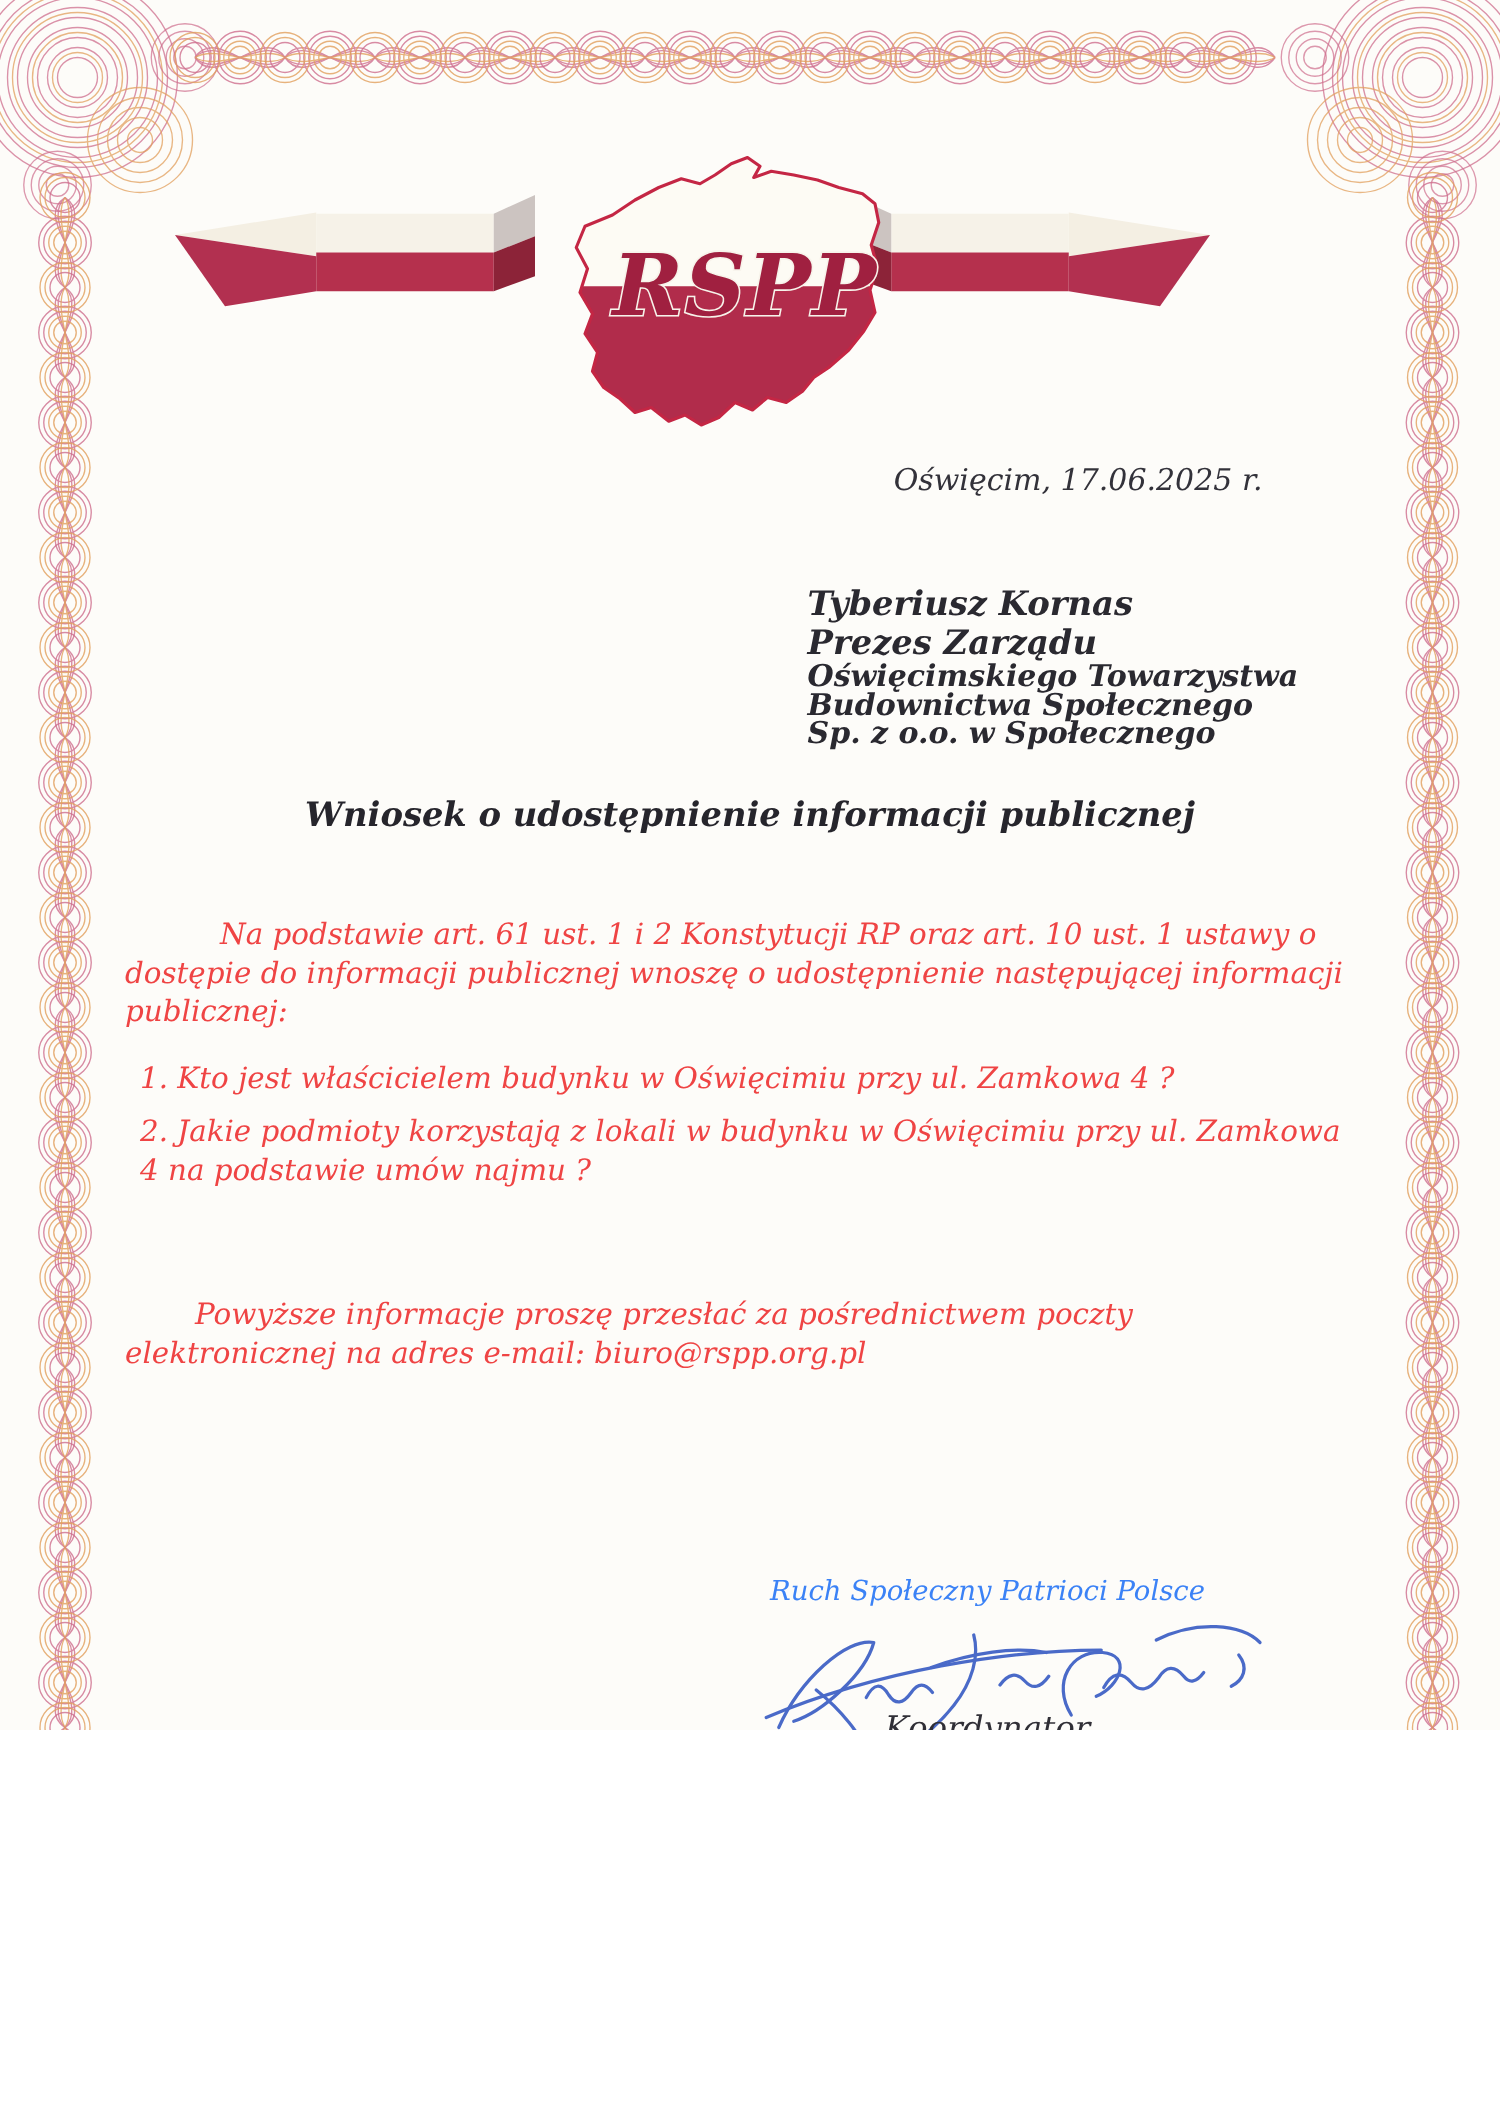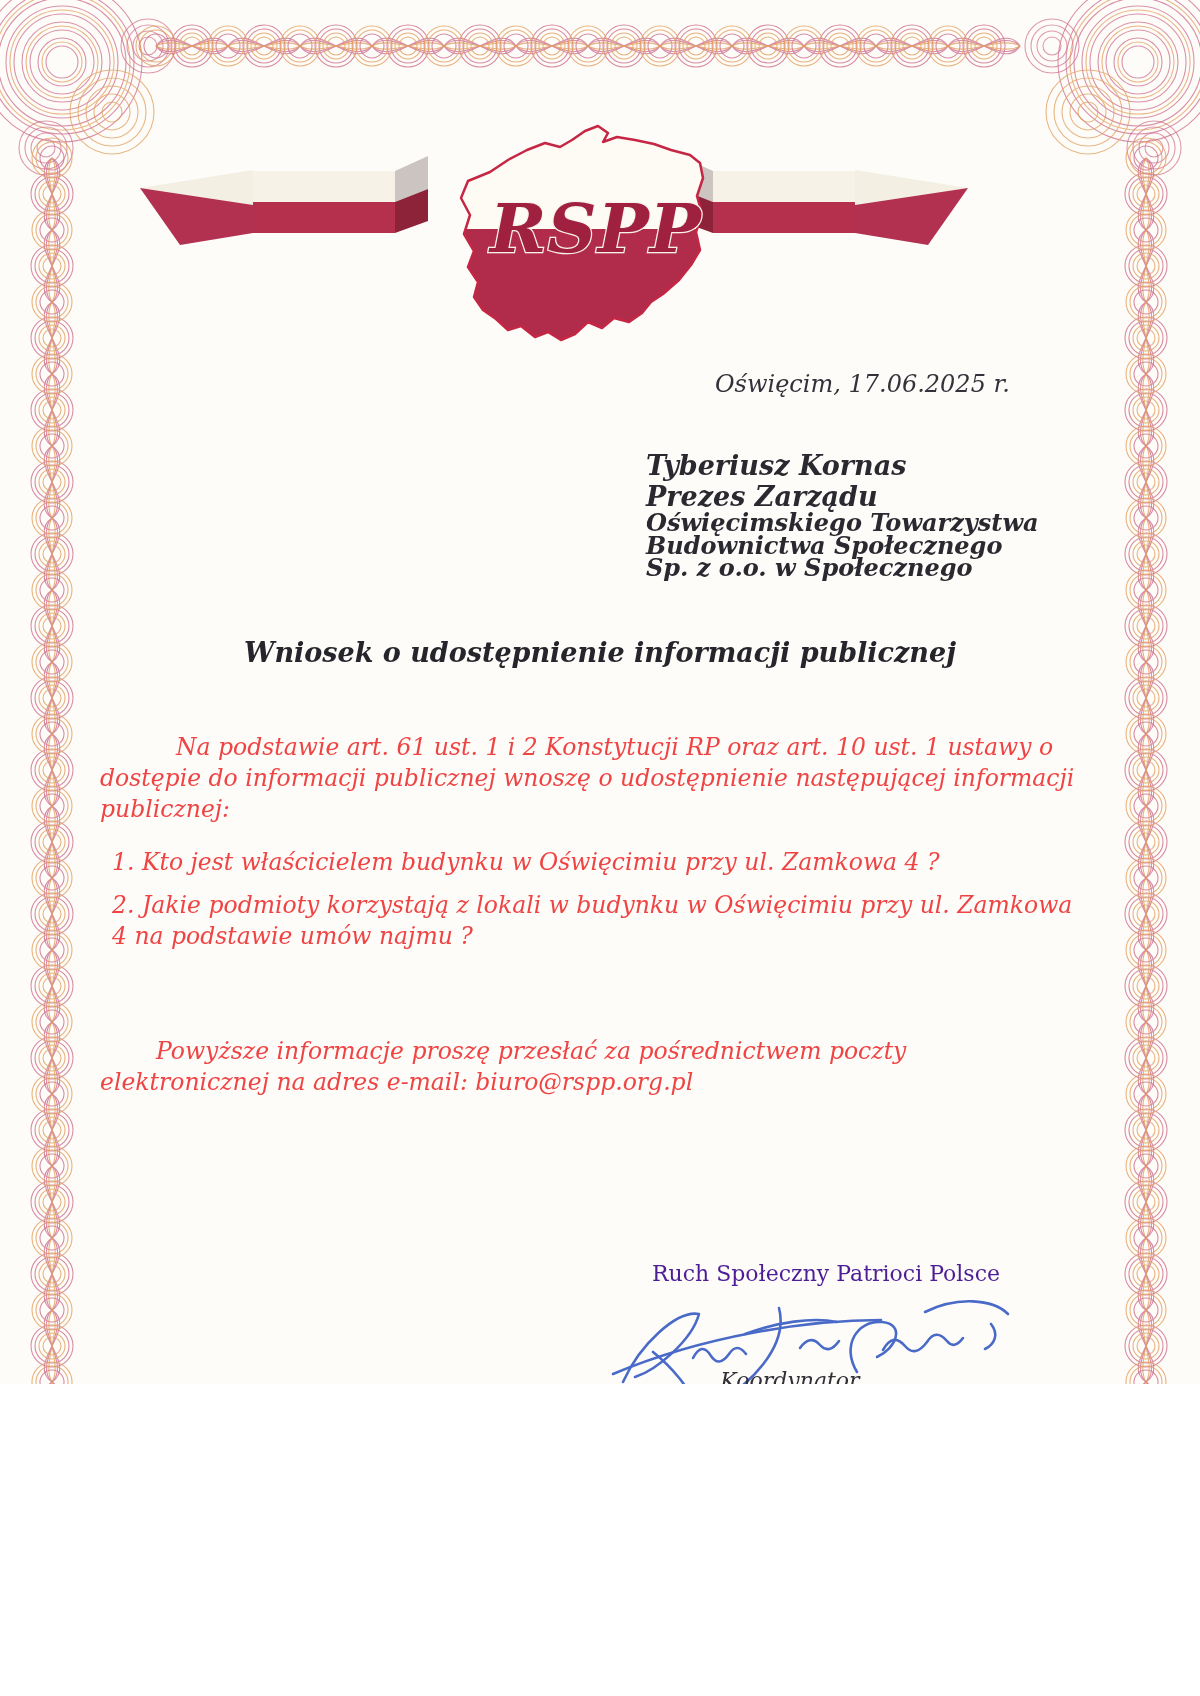--- a/index.html
+++ b/index.html
@@ -20,7 +20,7 @@
     font-style:italic; font-size:24px; color:#33323a;
   }
   .recipient {
-    left:646px; top:450px;
+    left:646px; top:468px;
     font-style:italic; font-weight:bold; color:#2a2930;
   }
   .recipient .big { font-size:27px; line-height:31px; }

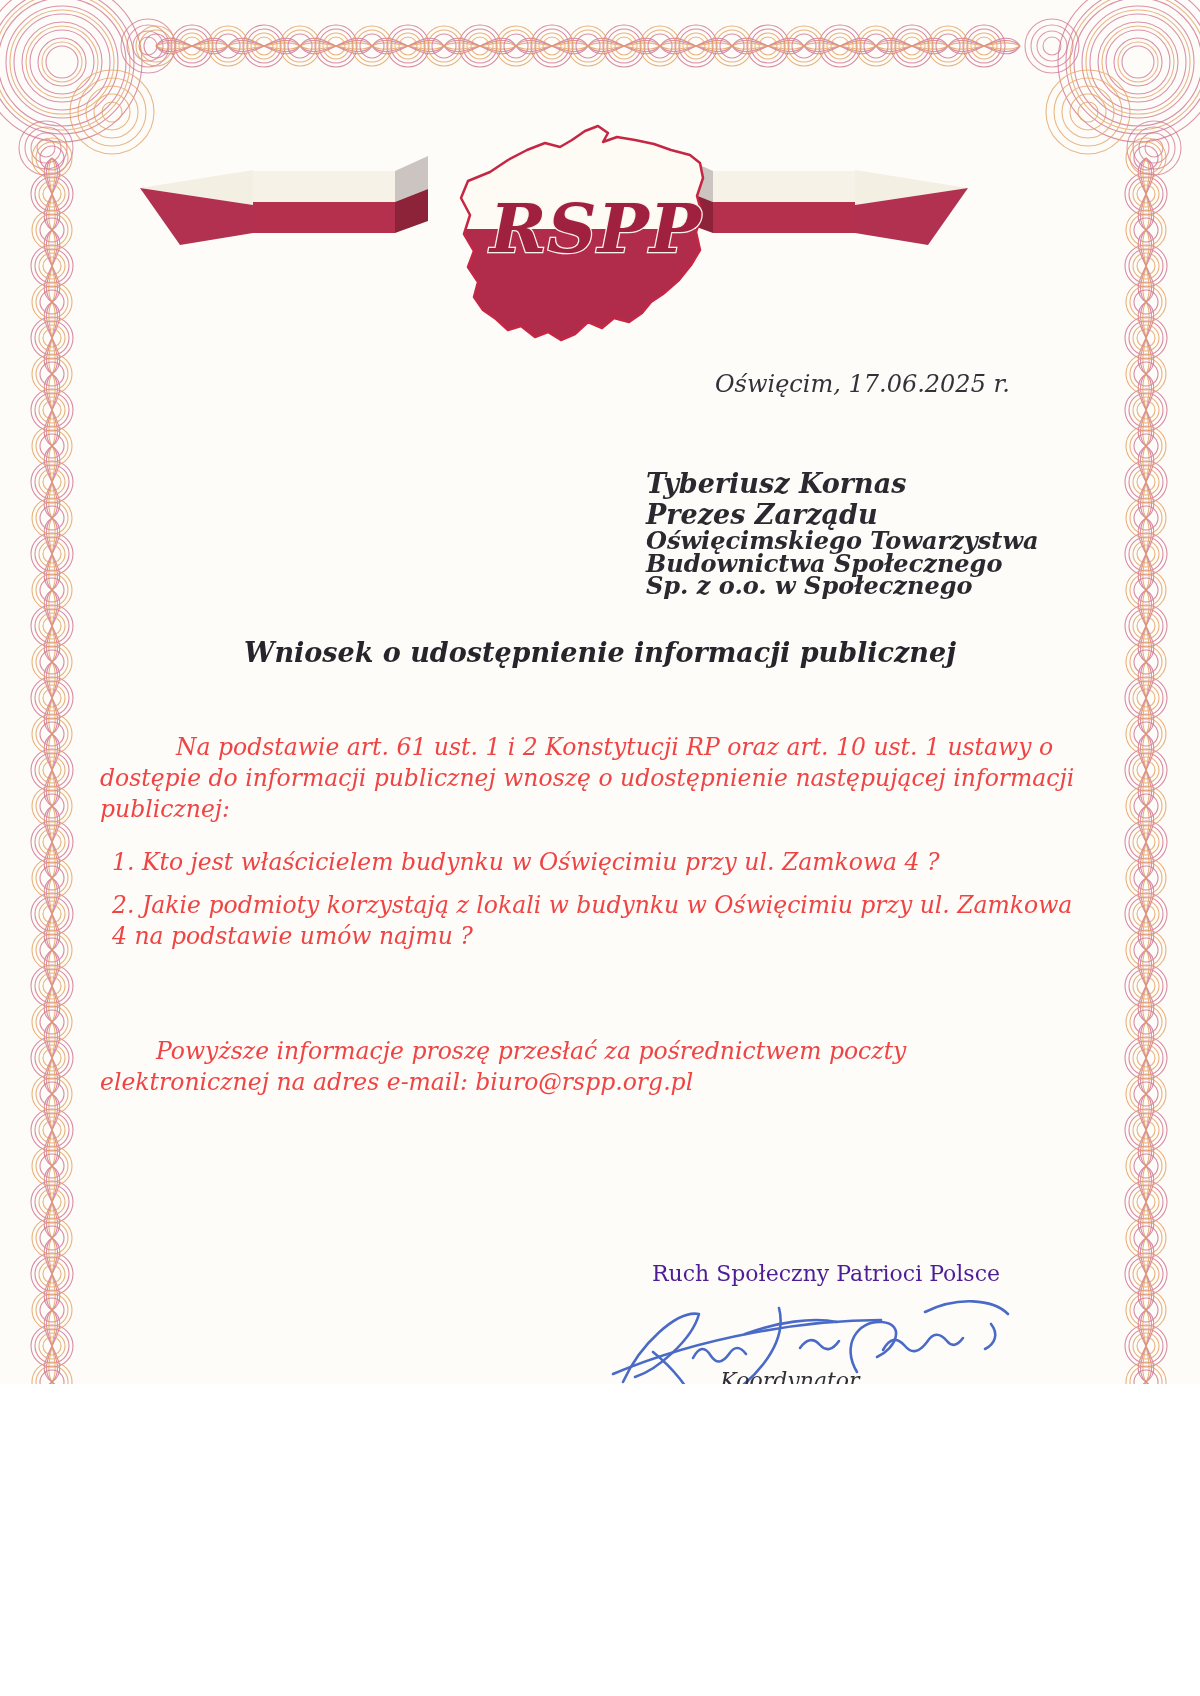--- a/index.html
+++ b/index.html
@@ -37,8 +37,8 @@
   .questions p { margin:12px; }
   .delivery { left:100px; top:1036px; width:950px; text-indent:56px; }
 
-  .sig-org  { left:580px; top:1261px; width:420px; text-align:right;
-              font-size:22px; color:#4c1d95; }
+  .sig-org  { left:580px; top:1261px; width:420px; text-align:center;
+              font-style:italic; font-size:22px; color:#3b82f6; }
   .sig-svg  { left:595px; top:1282px; }
   .sig-role { left:580px; top:1368px; width:420px; text-align:center;
               font-style:italic; font-size:22px; color:#302f36; }

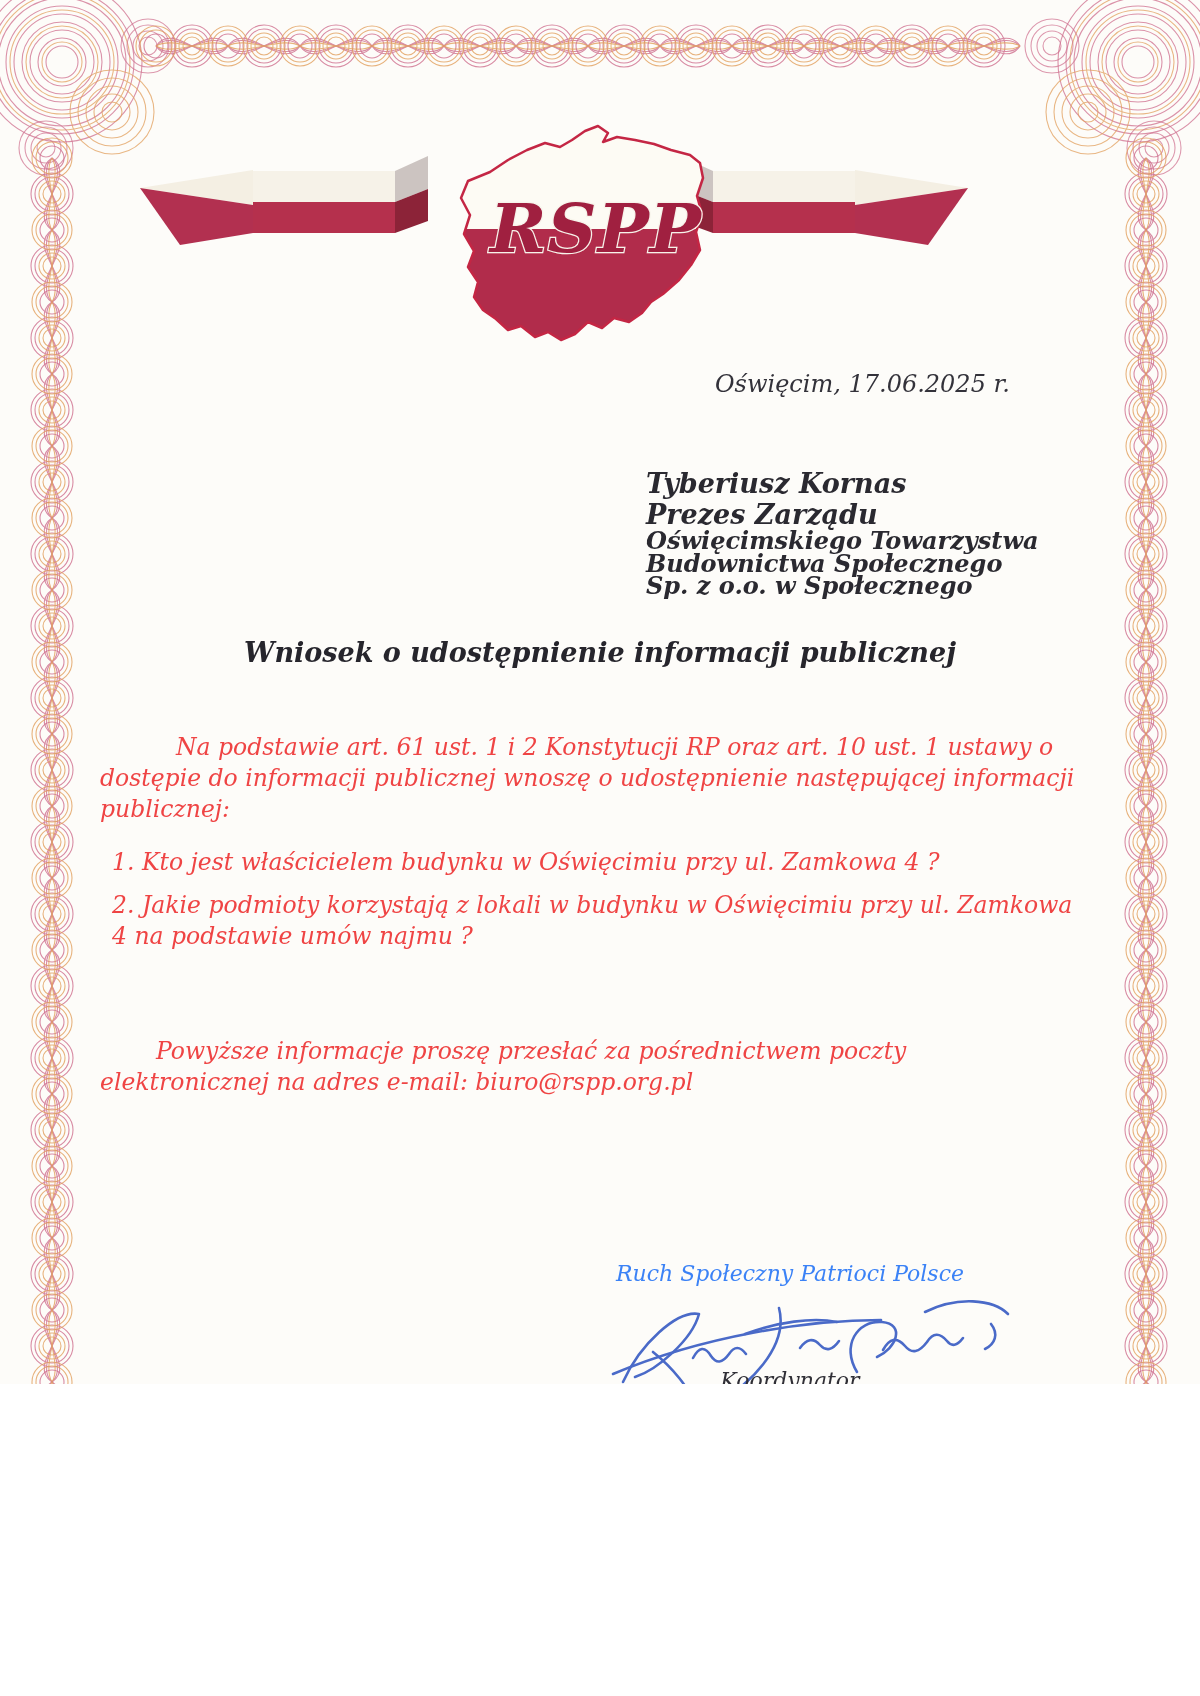--- a/index.html
+++ b/index.html
@@ -41,7 +41,7 @@
               font-style:italic; font-size:22px; color:#3b82f6; }
   .sig-svg  { left:595px; top:1282px; }
   .sig-role { left:580px; top:1368px; width:420px; text-align:center;
-              font-style:italic; font-size:22px; color:#302f36; }
+              font-style:italic; font-size:26px; color:#302f36; }
 
   .scan-line { left:0; top:1687px; width:1200px; height:3px;
                background:#bcbcbc; opacity:.65; }

